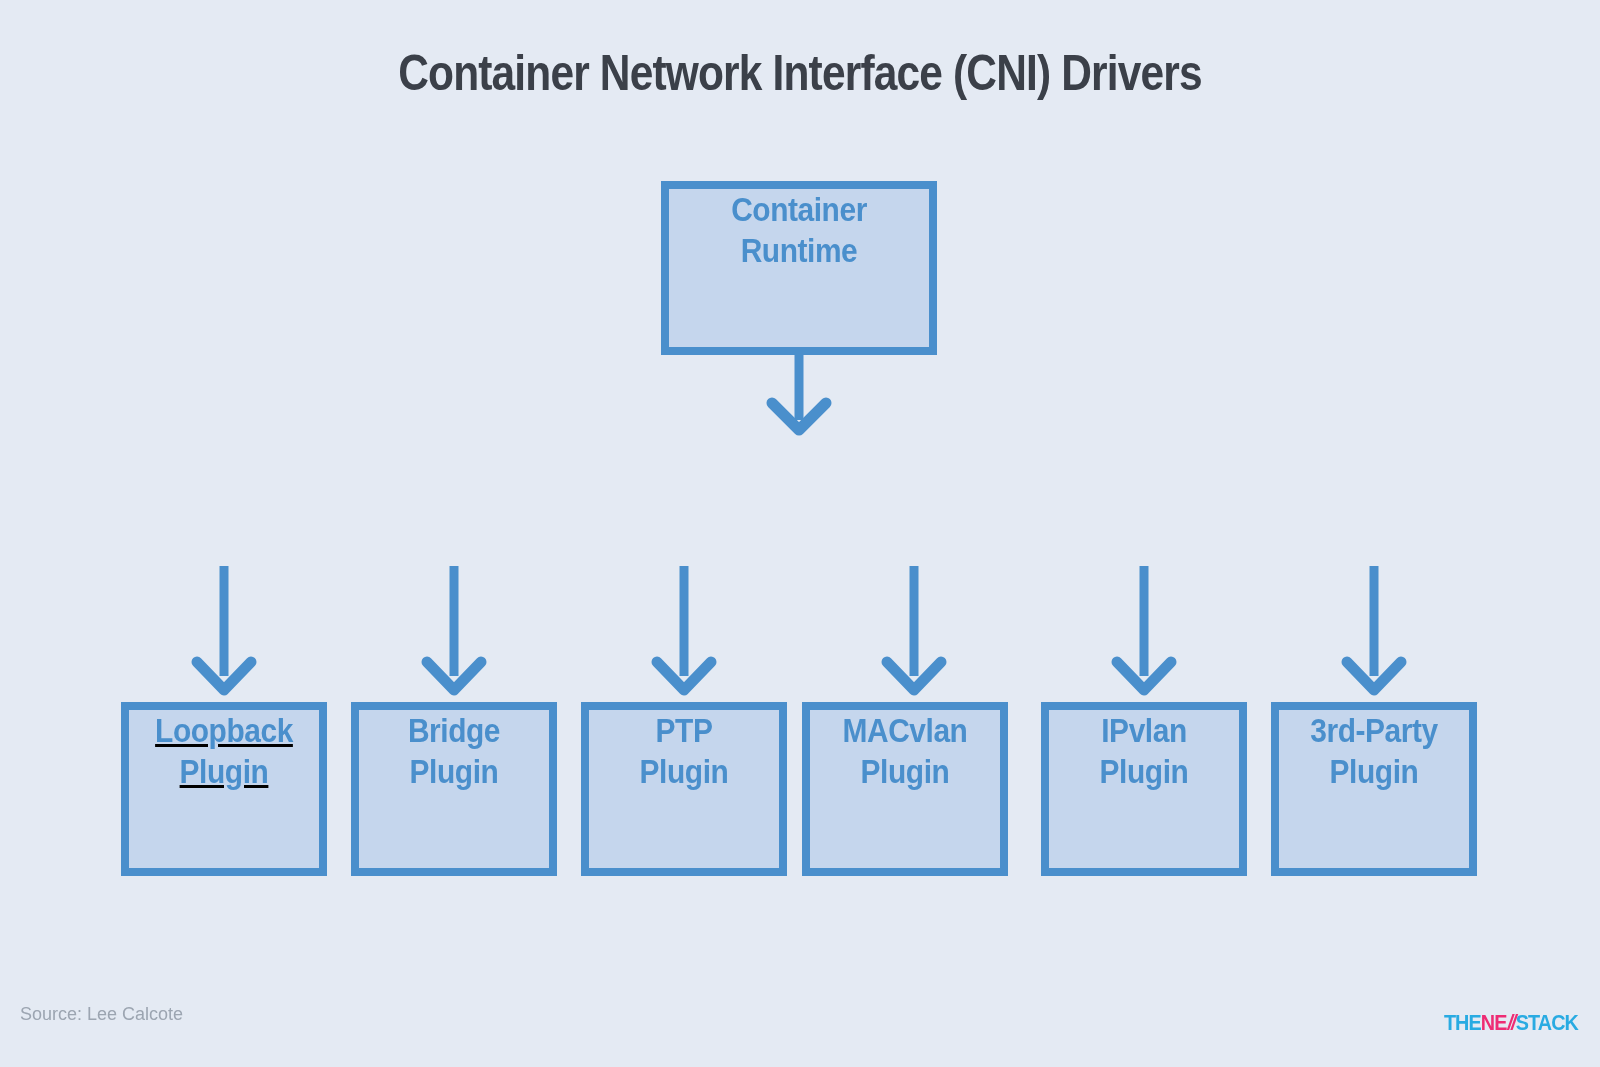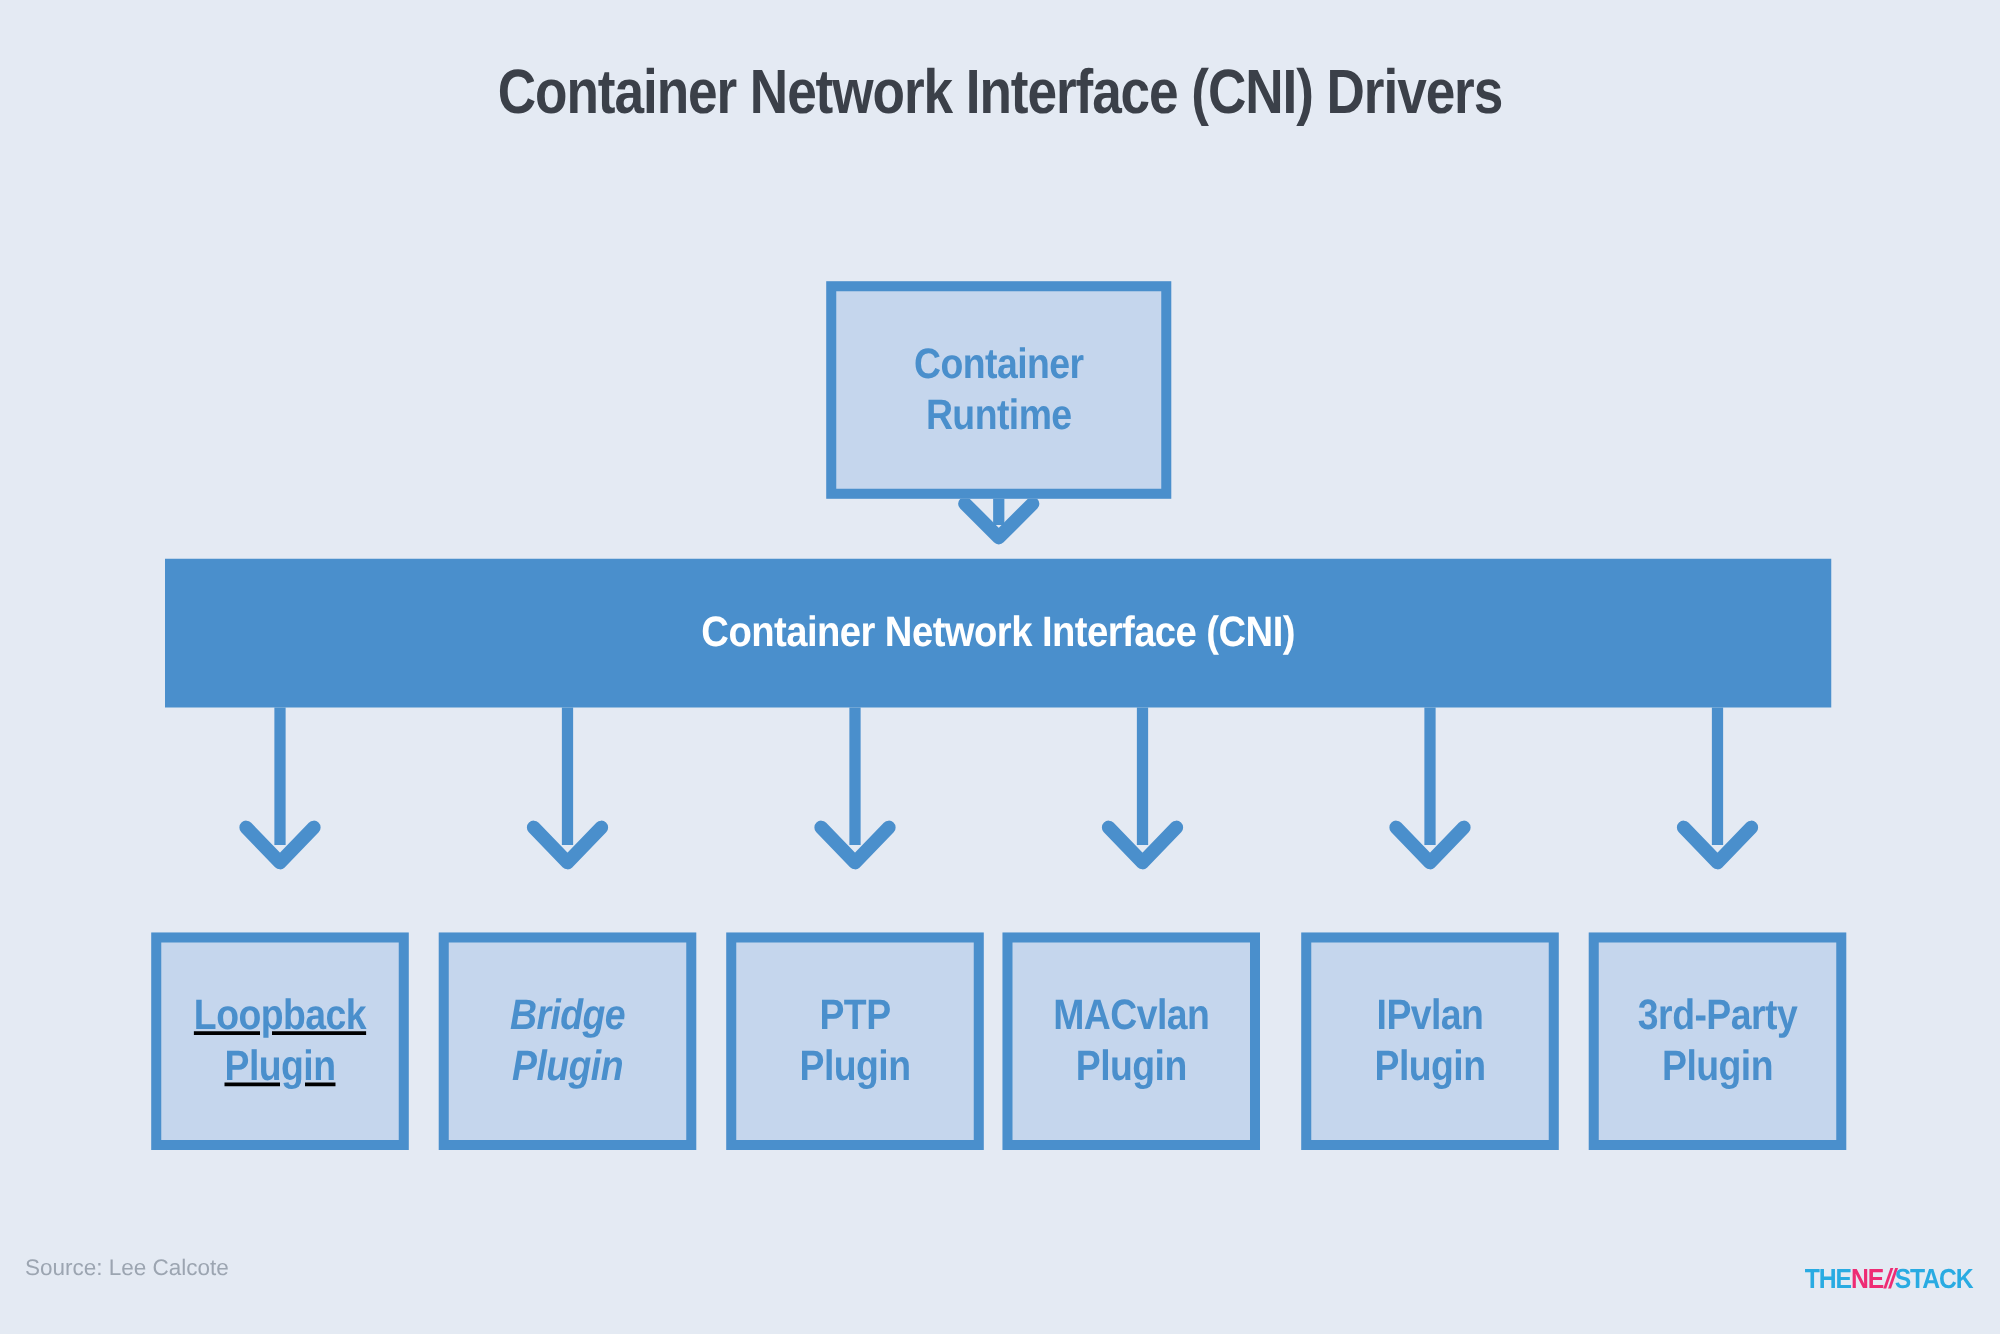--- a/index.html
+++ b/index.html
@@ -41,9 +41,7 @@
     background:var(--box-fill);
     border:8px solid var(--blue);
     display:flex;
-    align-items:center;
     justify-content:center;
-    margin-top:44px;
   }
   .node-label{
     width:100%;

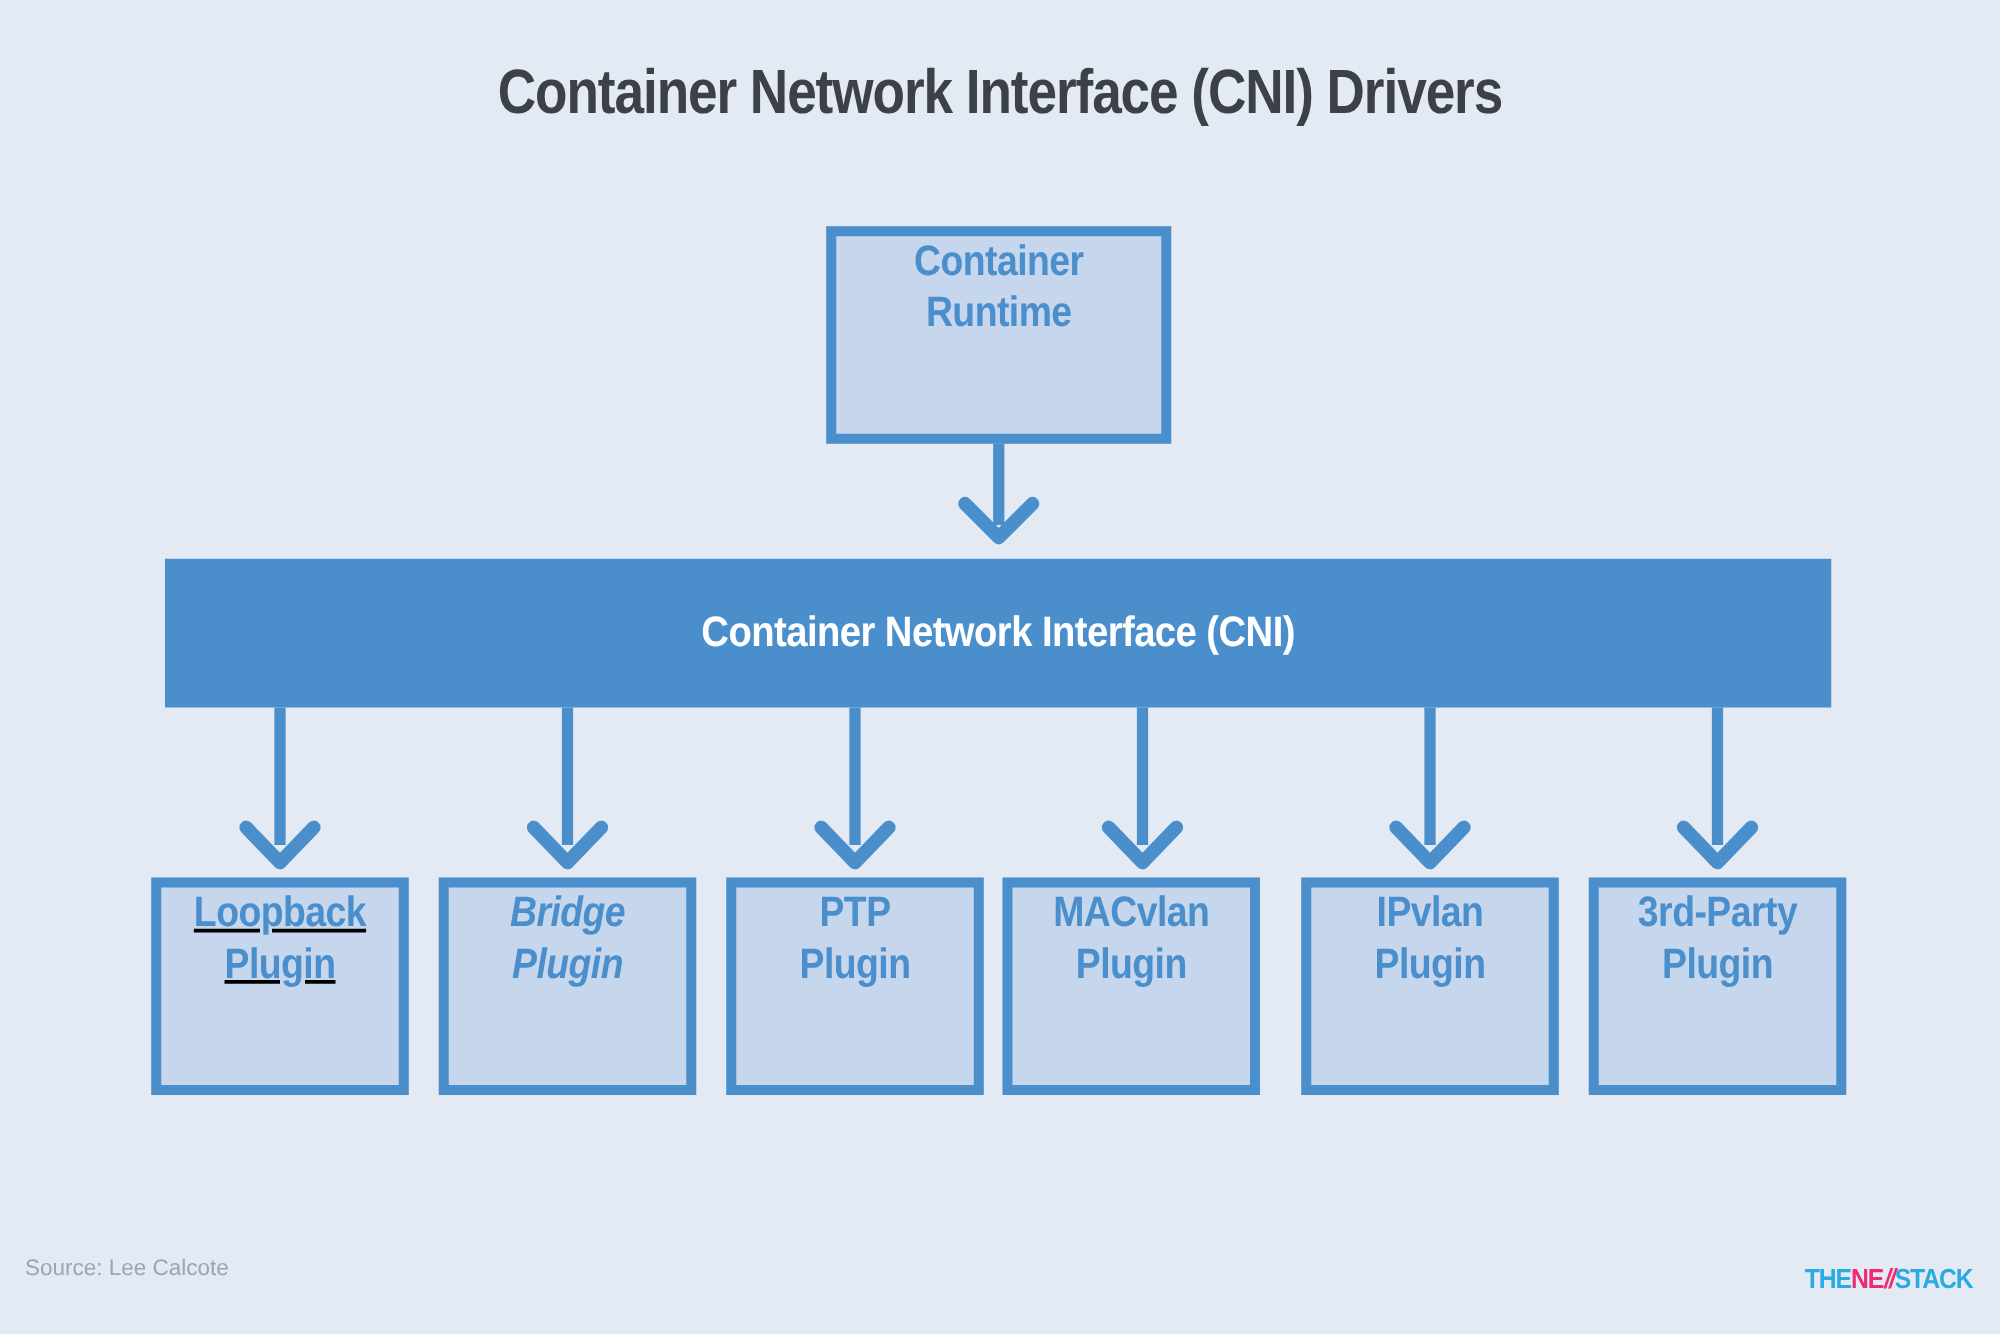--- a/index.html
+++ b/index.html
@@ -160,9 +160,6 @@
 Runtime</div>
   </div>
 
-  <div class="cni-bar">
-    <div class="cni-bar-label">Container Network Interface (CNI)</div>
-  </div>
 
   <div class="node plugin-node" style="left:121px;text-decoration:underline;">
     <div class="node-label">Loopback

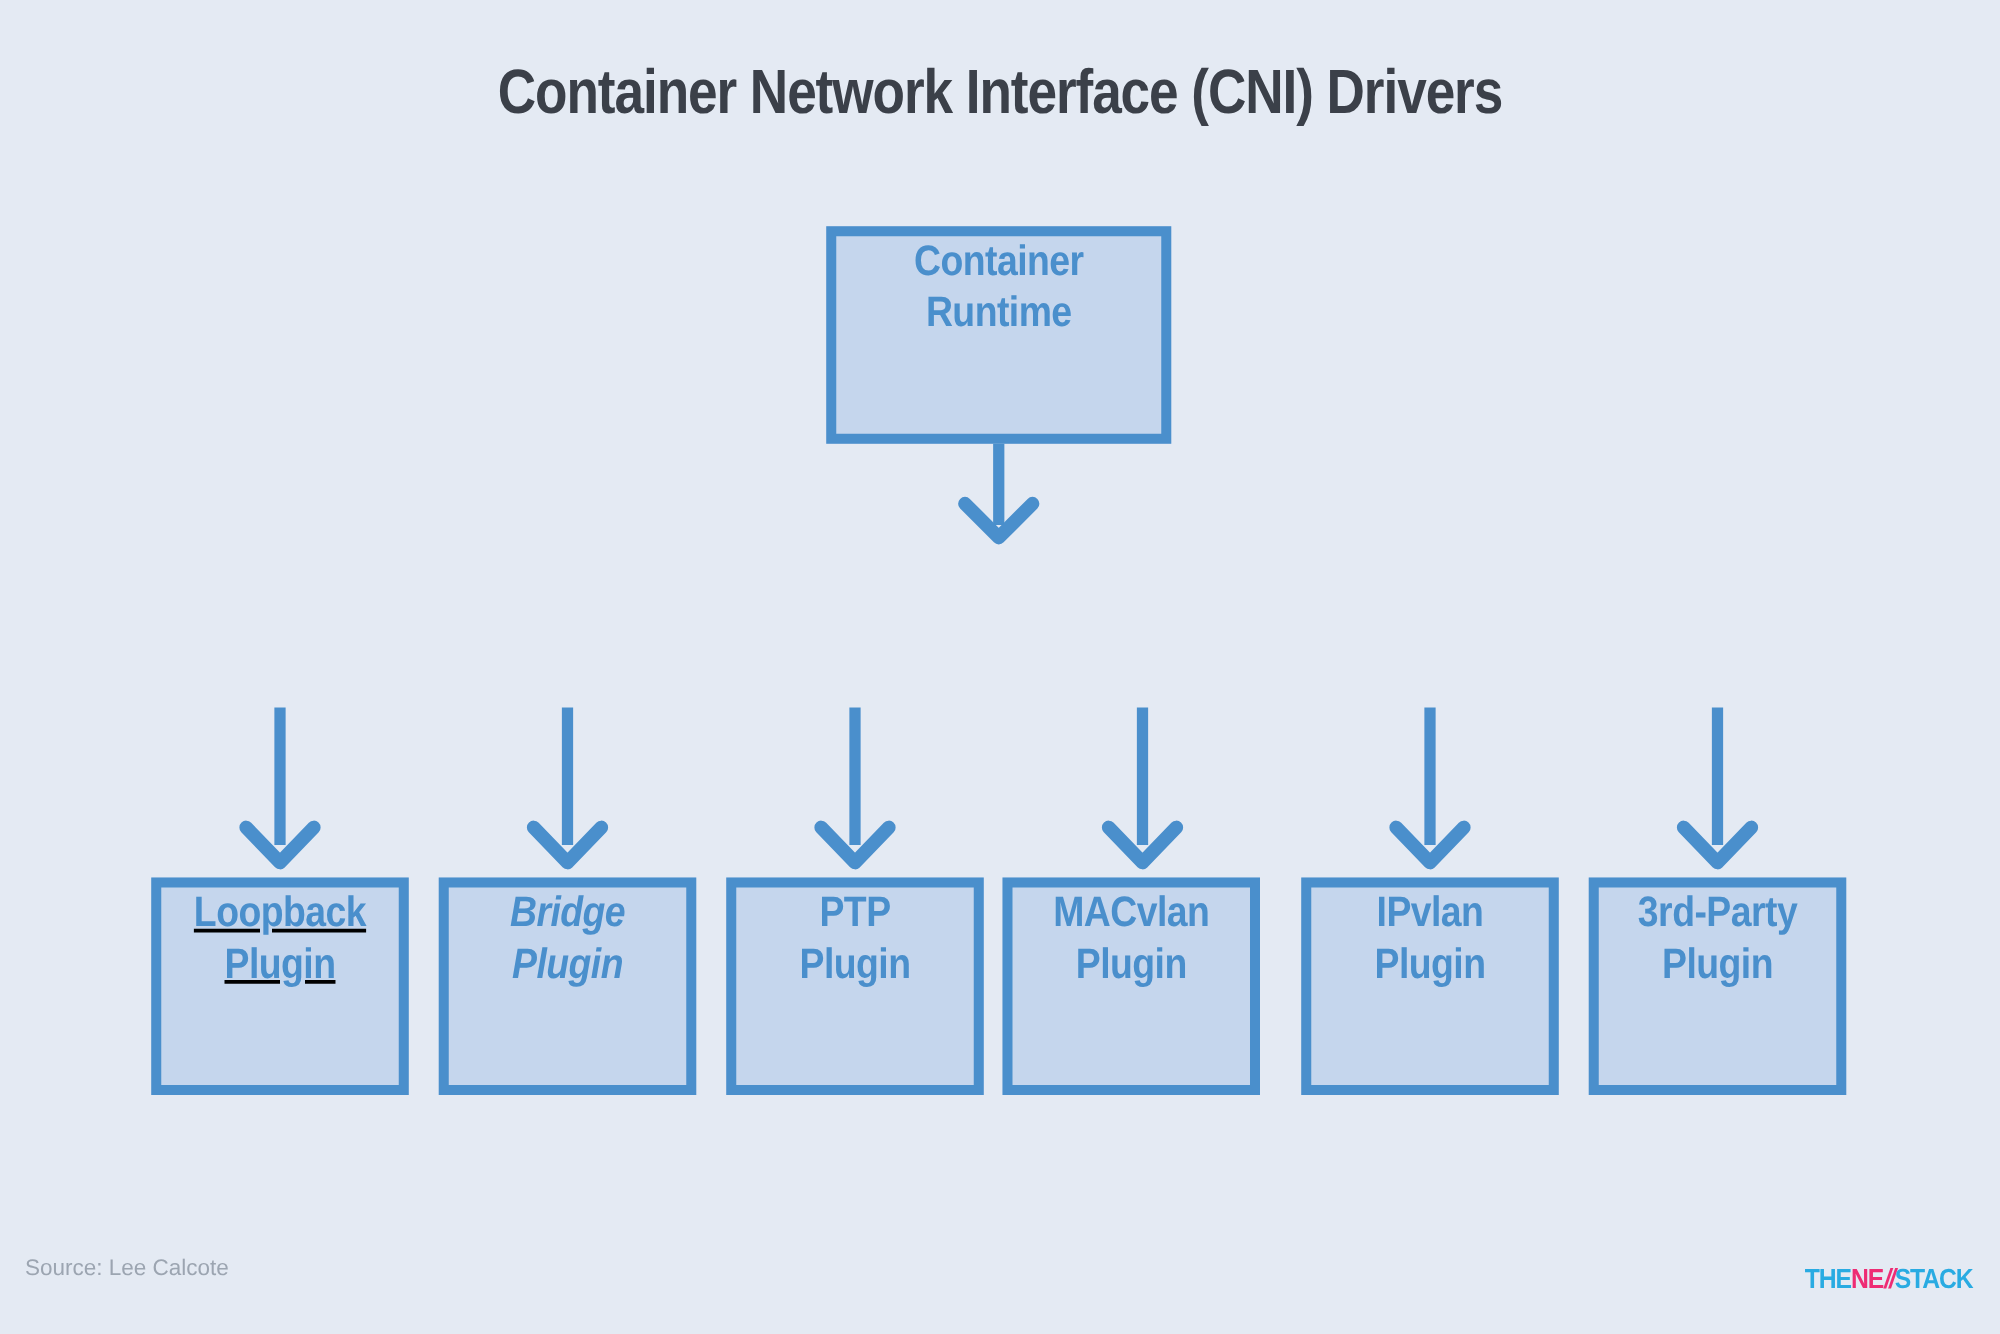--- a/index.html
+++ b/index.html
@@ -165,7 +165,7 @@
     <div class="node-label">Loopback
 Plugin</div>
   </div>
-  <div class="node plugin-node" style="left:351px;font-style:italic;">
+  <div class="node plugin-node" style="left:351px;">
     <div class="node-label">Bridge
 Plugin</div>
   </div>

